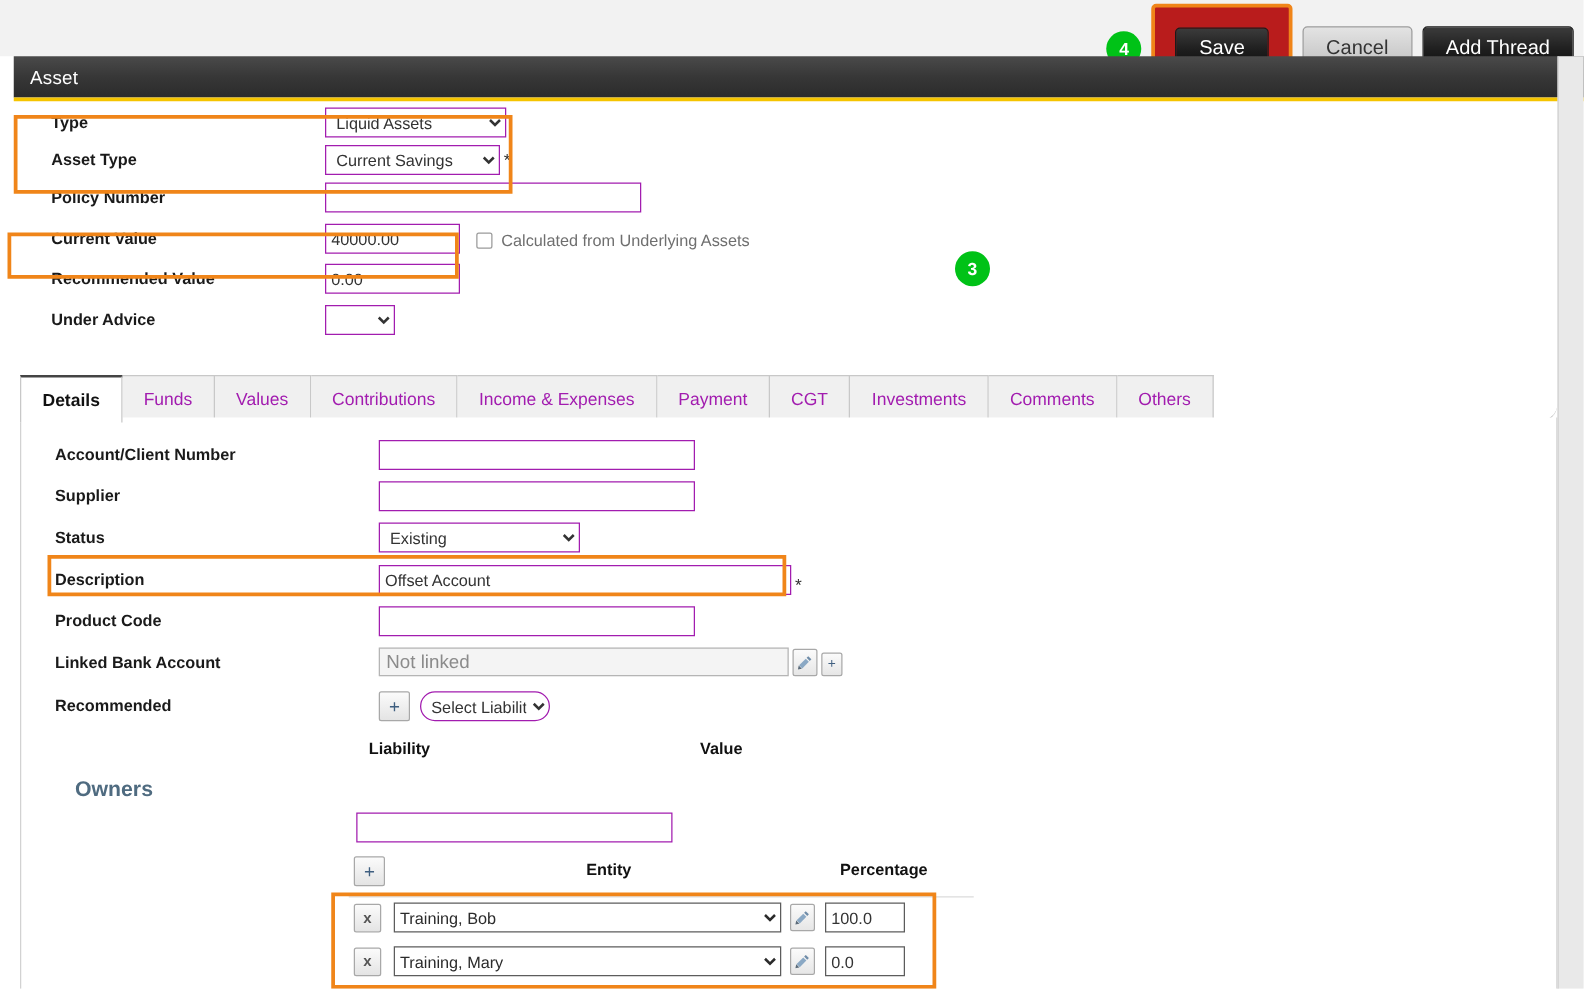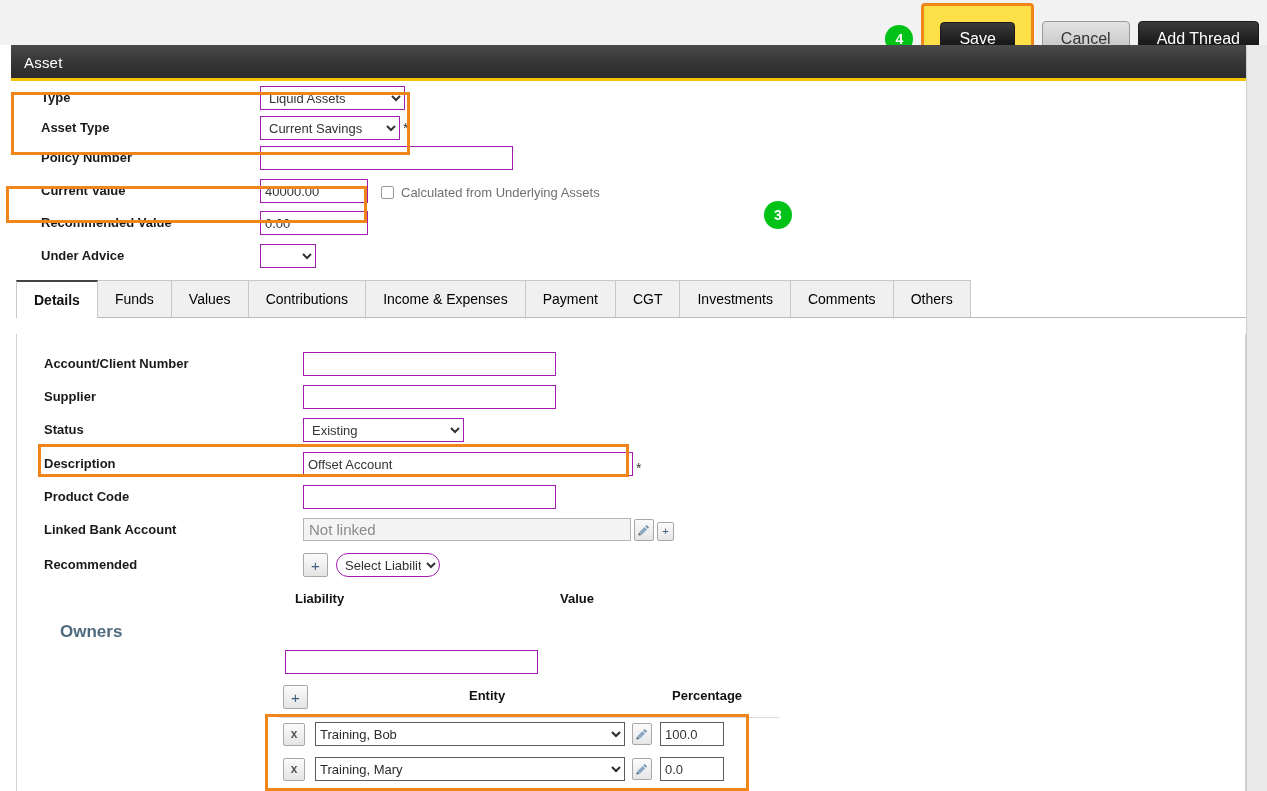--- a/index.html
+++ b/index.html
@@ -47,7 +47,7 @@
   }
   .btn-wrap-highlight {
     border: 3px solid #f08519; border-radius: 4px;
-    padding: 16px; background: #fde047;
+    padding: 16px; background: #b91c1c;
   }
 
   

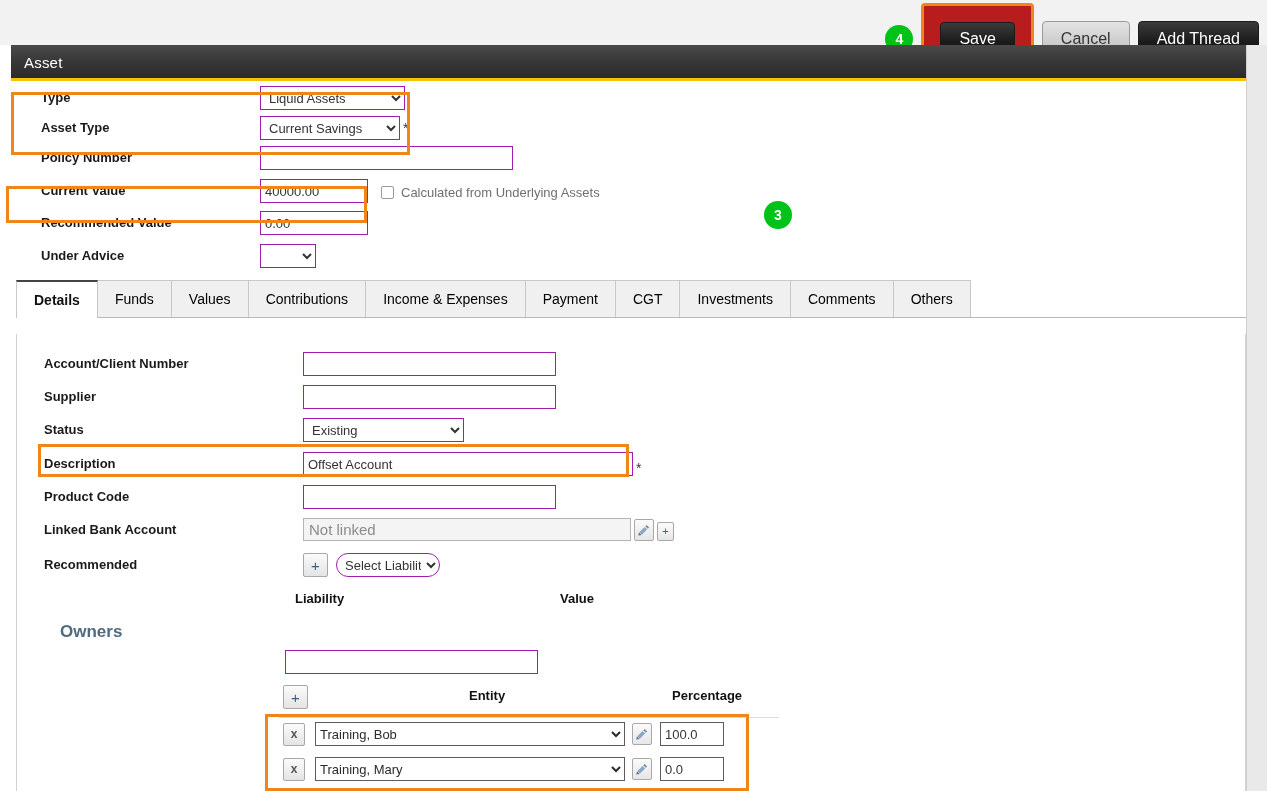--- a/index.html
+++ b/index.html
@@ -103,9 +103,9 @@
 
   
   .tabs {
-    position: absolute; left: 16px; top: 280px; width: 1230px; height: 38px;
+    position: absolute; left: 16px; top: 300px; width: 1230px; height: 38px;
     border-bottom: 1px solid #b9b9b9;
-    display: flex; align-items: flex-end;
+    display: flex; align-items: flex-end; border-radius: 15px;
   }
   .tab {
     height: 37px; padding: 0 17px;

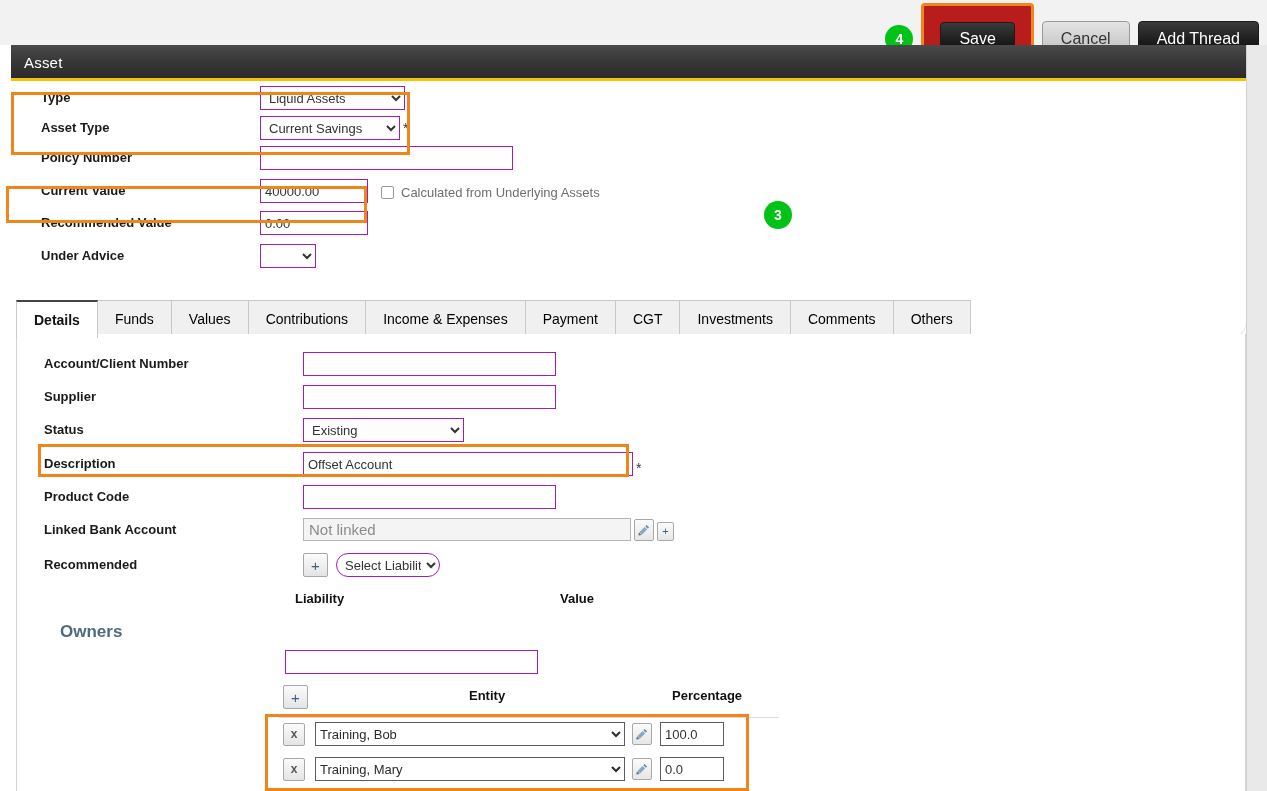--- a/index.html
+++ b/index.html
@@ -110,7 +110,7 @@
   .tab {
     height: 37px; padding: 0 17px;
     display: flex; align-items: center;
-    font-size: 14px; color: #000000;
+    font-size: 14px; color: #a21caf;
     background: #f0f0f0;
     border: 1px solid #c8c8c8; border-bottom: none;
     border-left: none;

